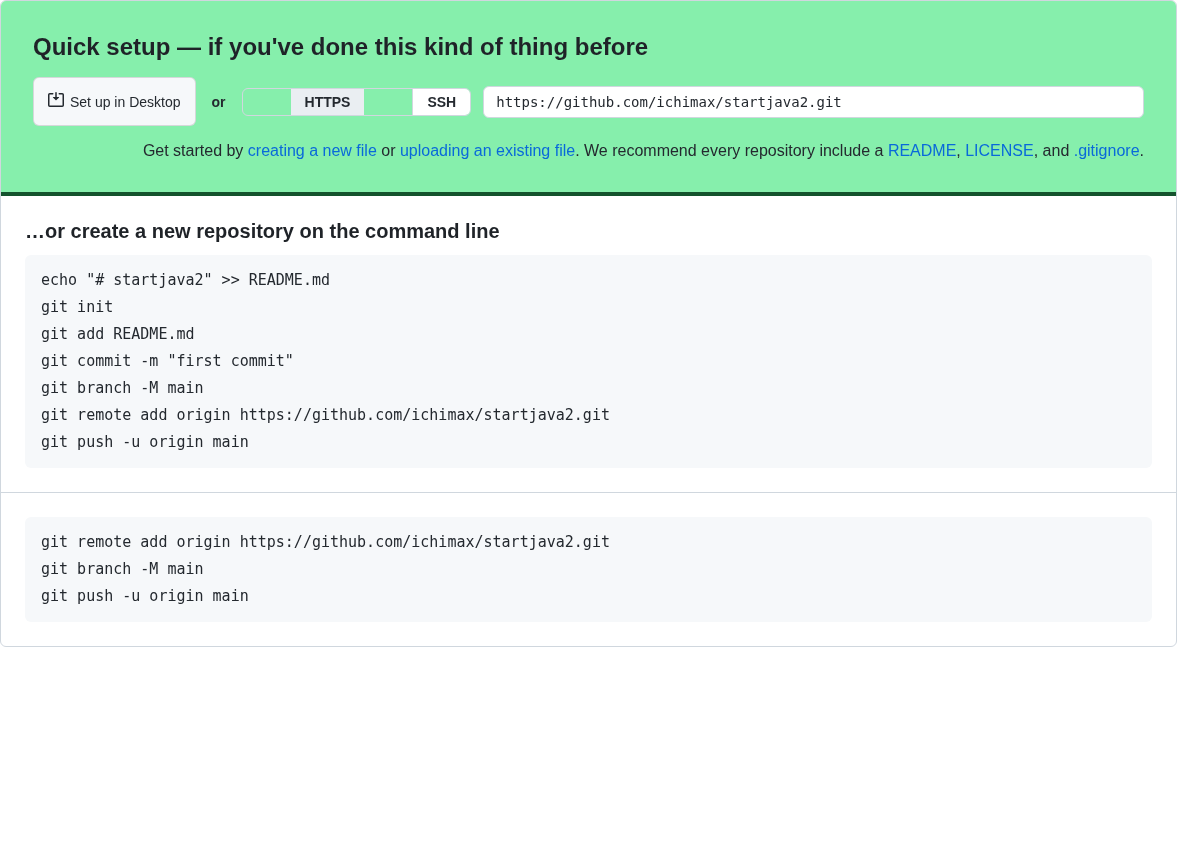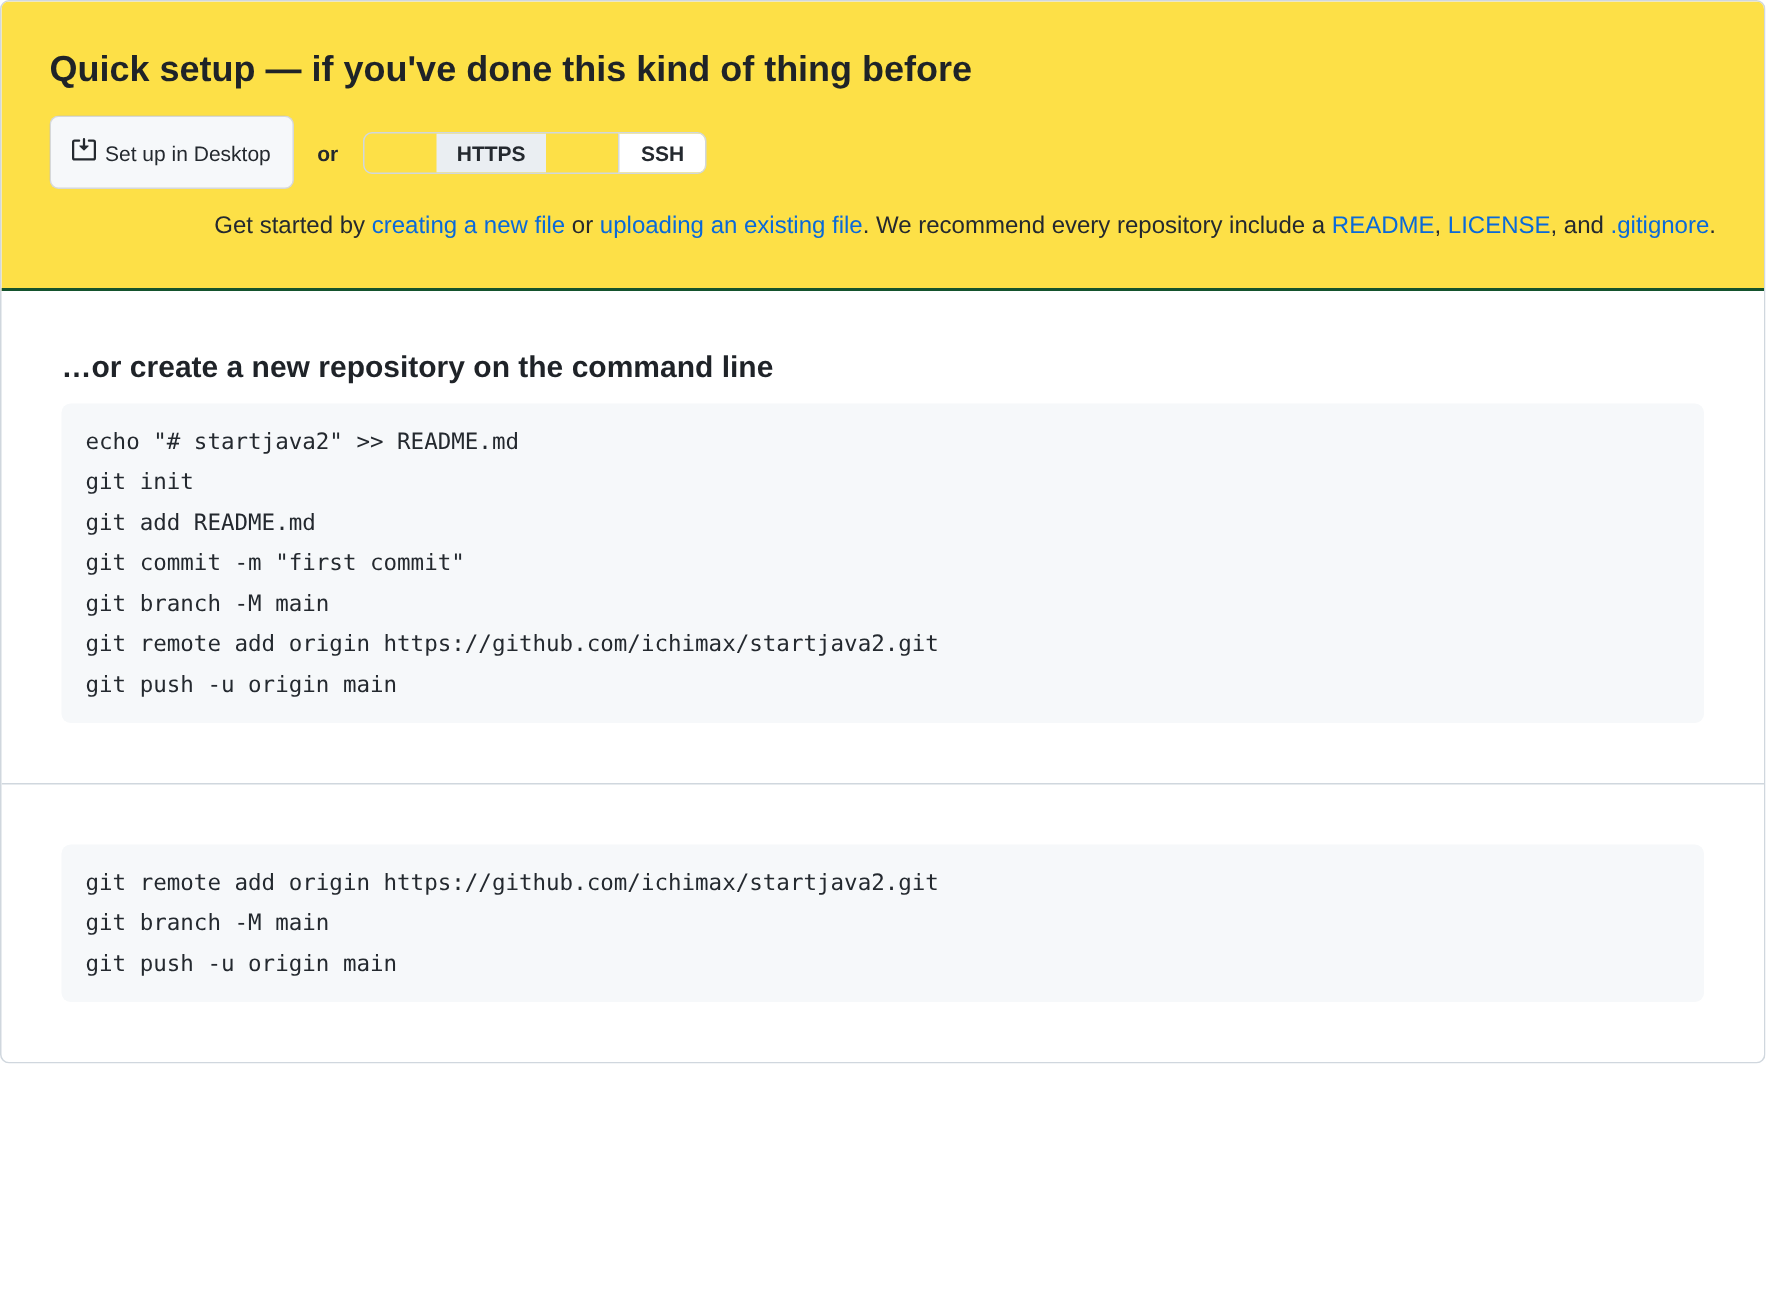--- a/index.html
+++ b/index.html
@@ -16,9 +16,9 @@
   overflow: hidden;
 }
 .quick-setup {
-  background: #fde047;
+  background: #86efac;
   padding: 32px;
-  border-bottom: 2px solid #14532d;
+  border-bottom: 4px solid #14532d;
 }
 .quick-setup h1 {
   font-size: 24px;

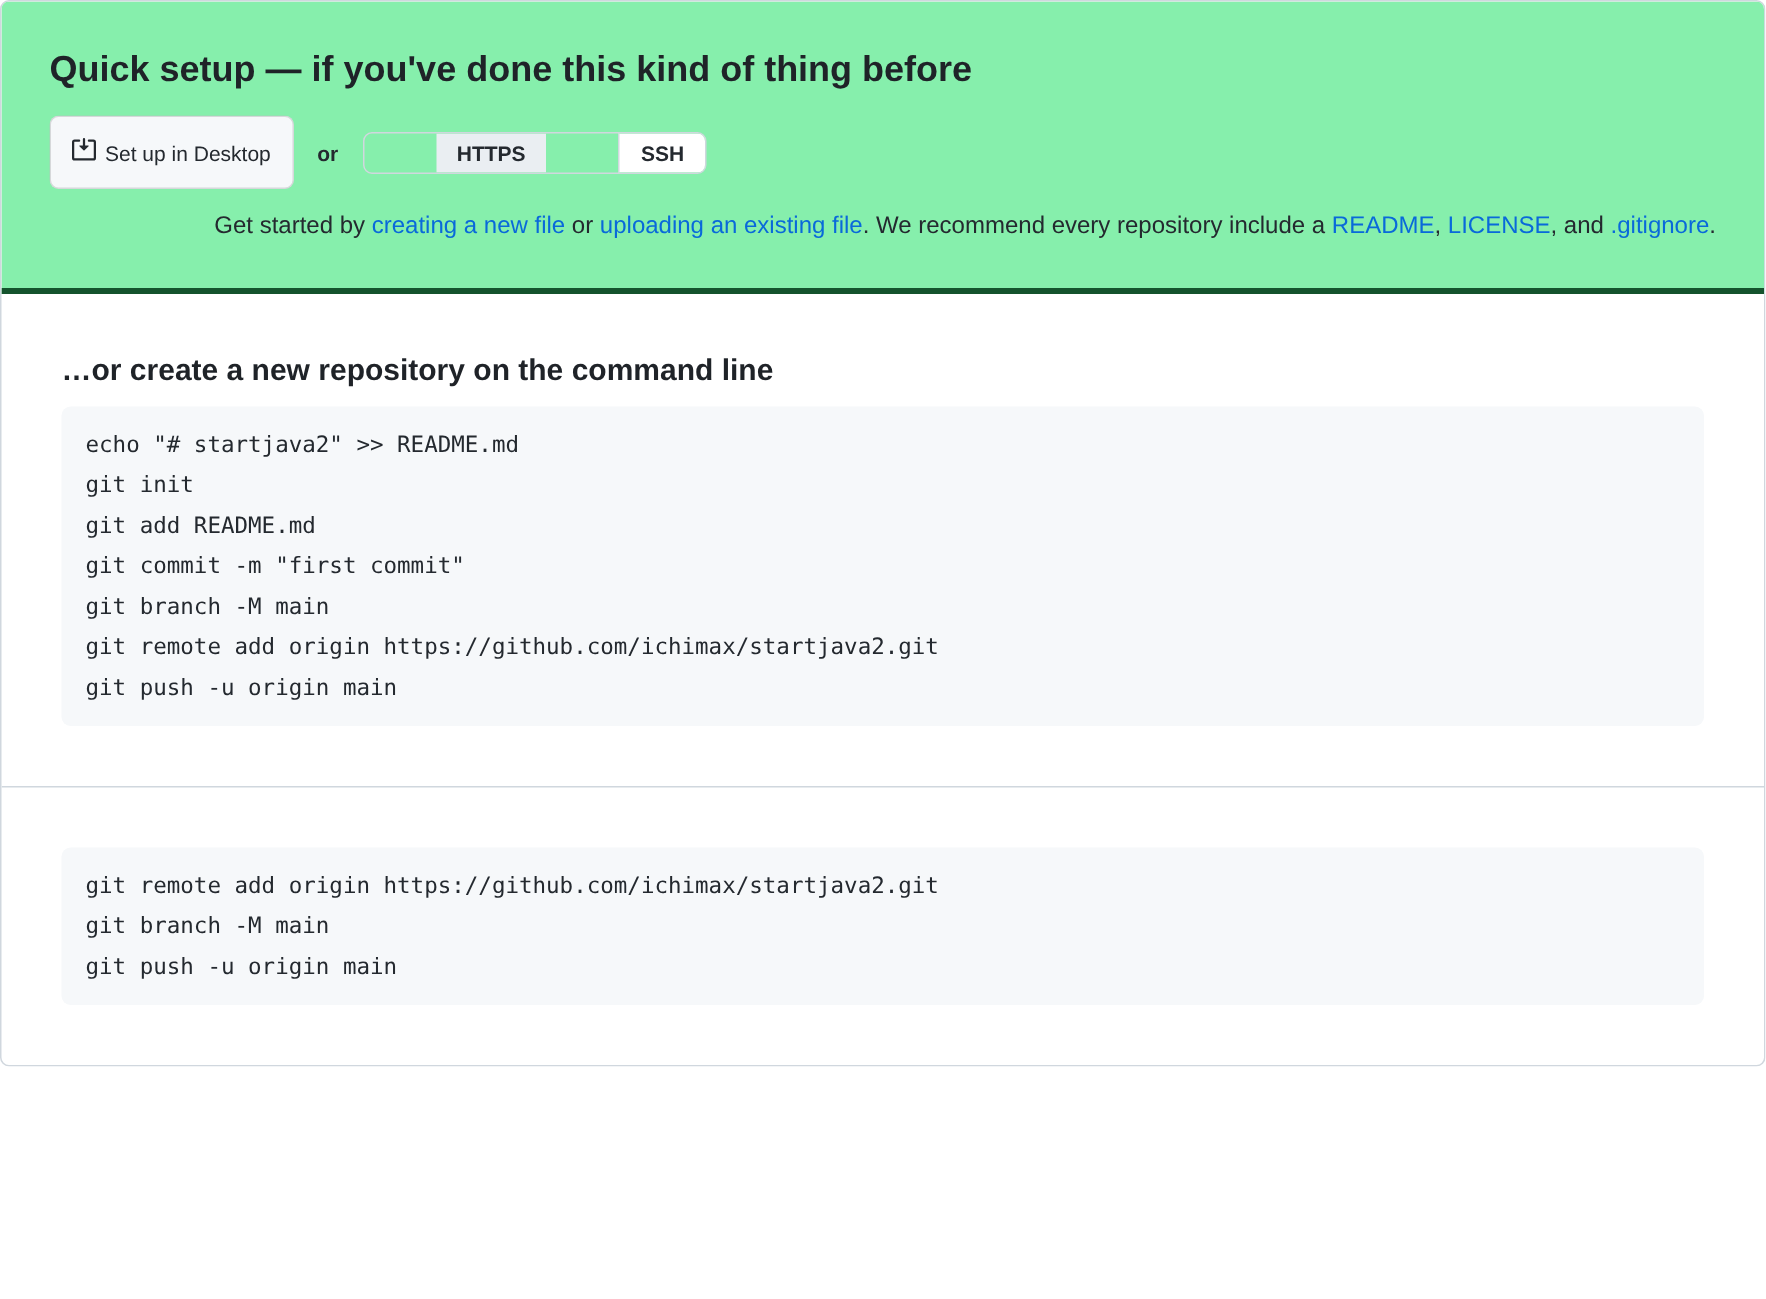--- a/index.html
+++ b/index.html
@@ -152,6 +152,7 @@
         <button class="tab-btn">SSH</button>
       </div>
 
+      <input class="url-input" type="text" readonly="" value="https://github.com/ichimax/startjava2.git" style="">
     </div>
 
     <p class="help-text">

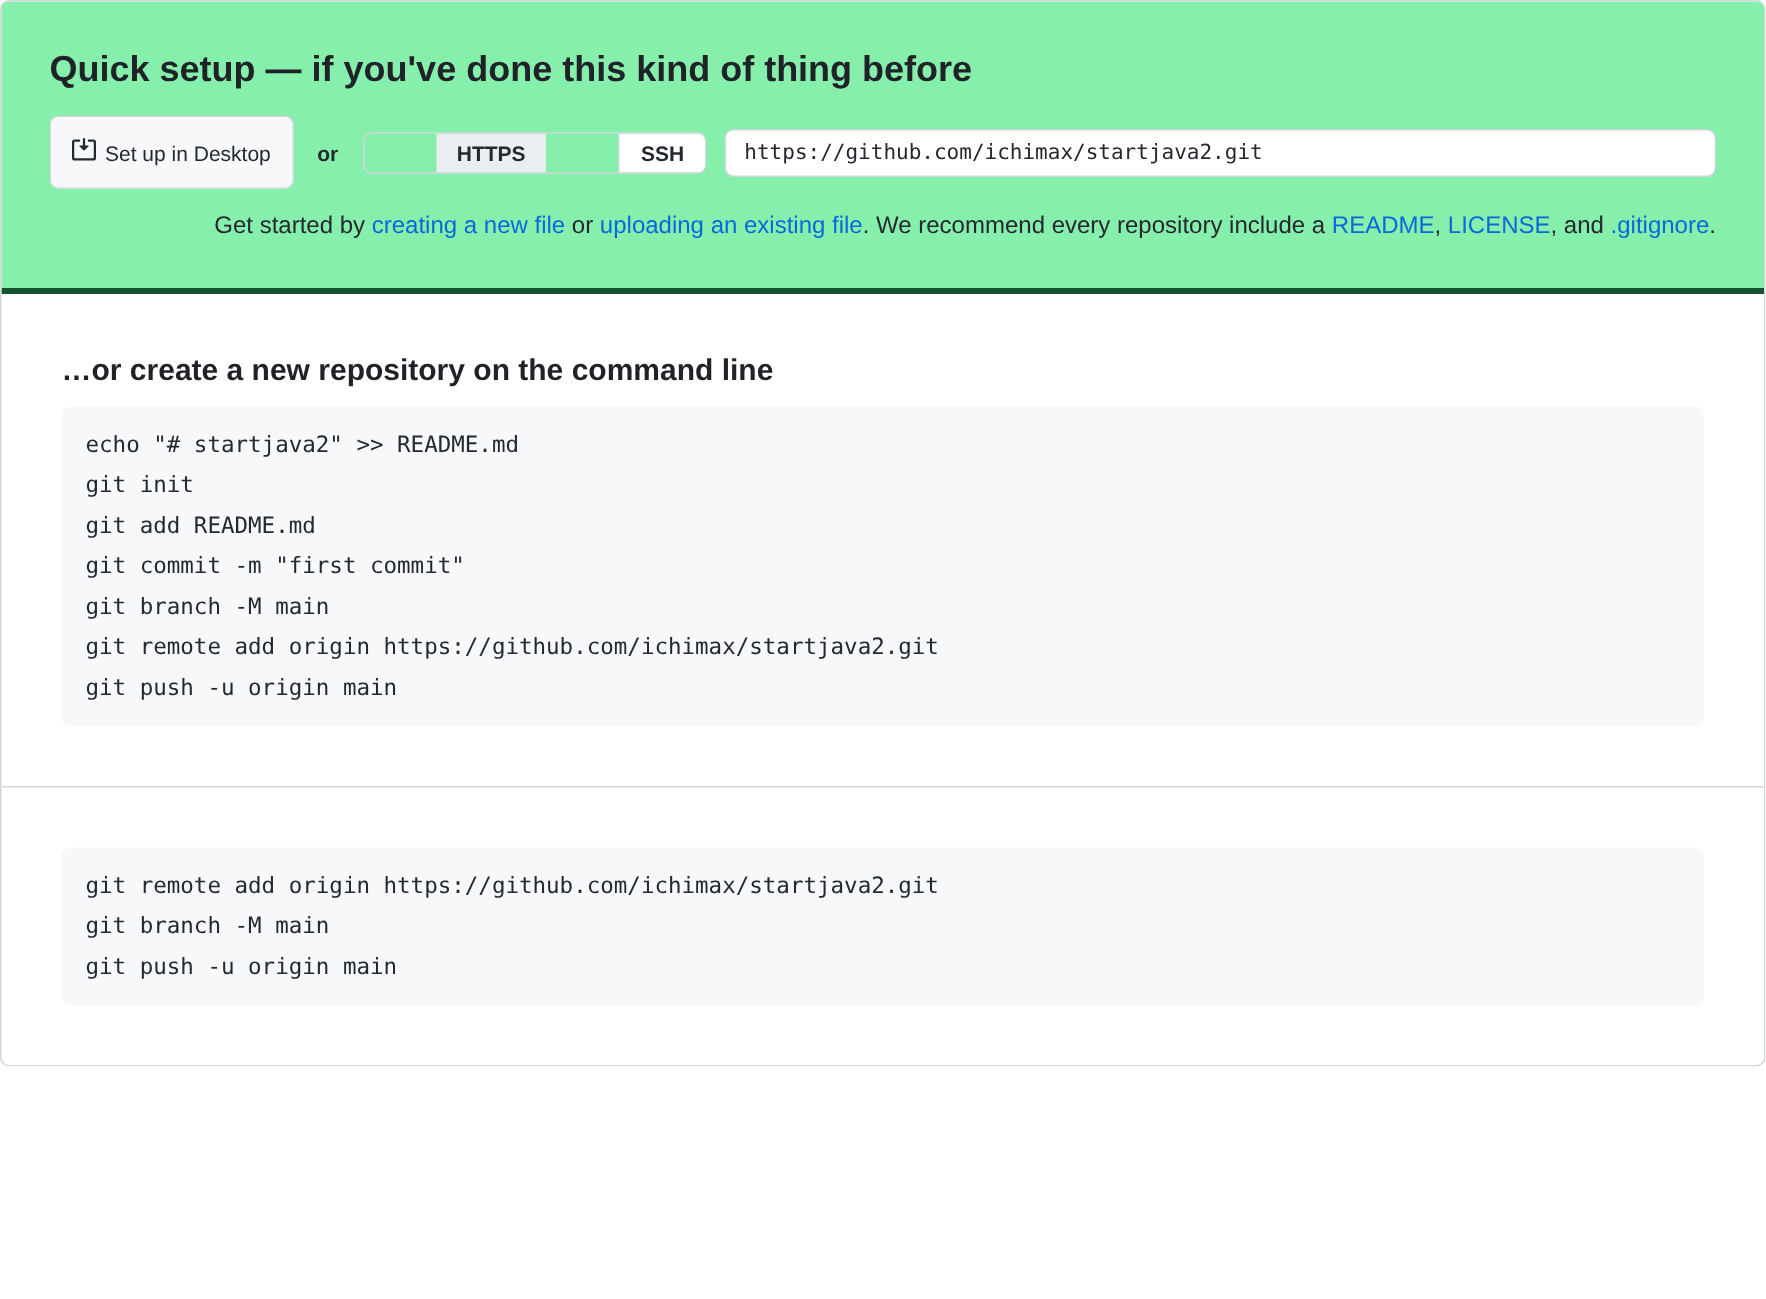--- a/index.html
+++ b/index.html
@@ -87,7 +87,7 @@
 }
 .help-text a { color: #0969da; text-decoration: none; cursor: pointer; }
 .section {
-  padding: 40px;
+  padding: 24px;
   border-bottom: 1px solid #d0d7de;
 }
 .section:last-child { border-bottom: none; }

